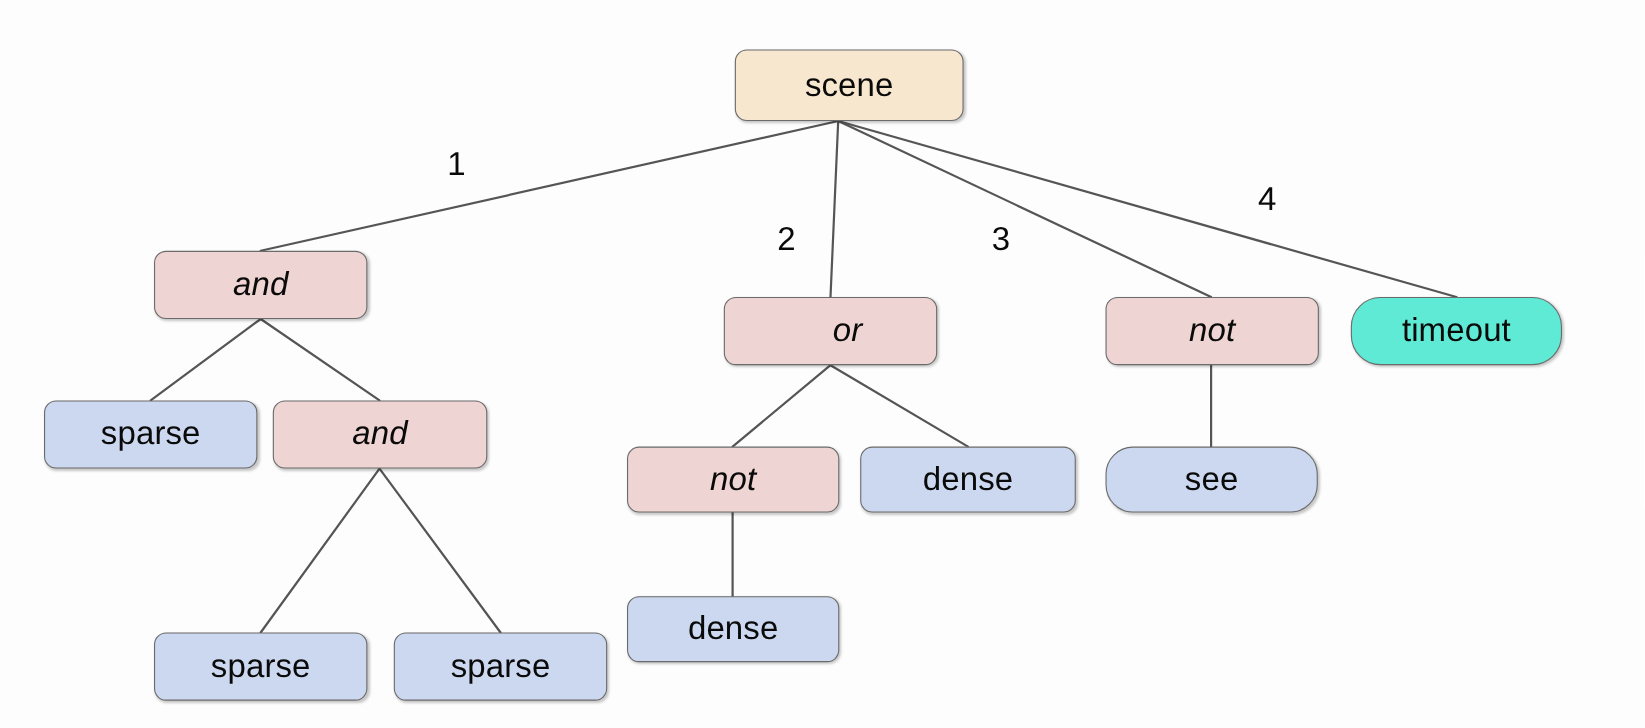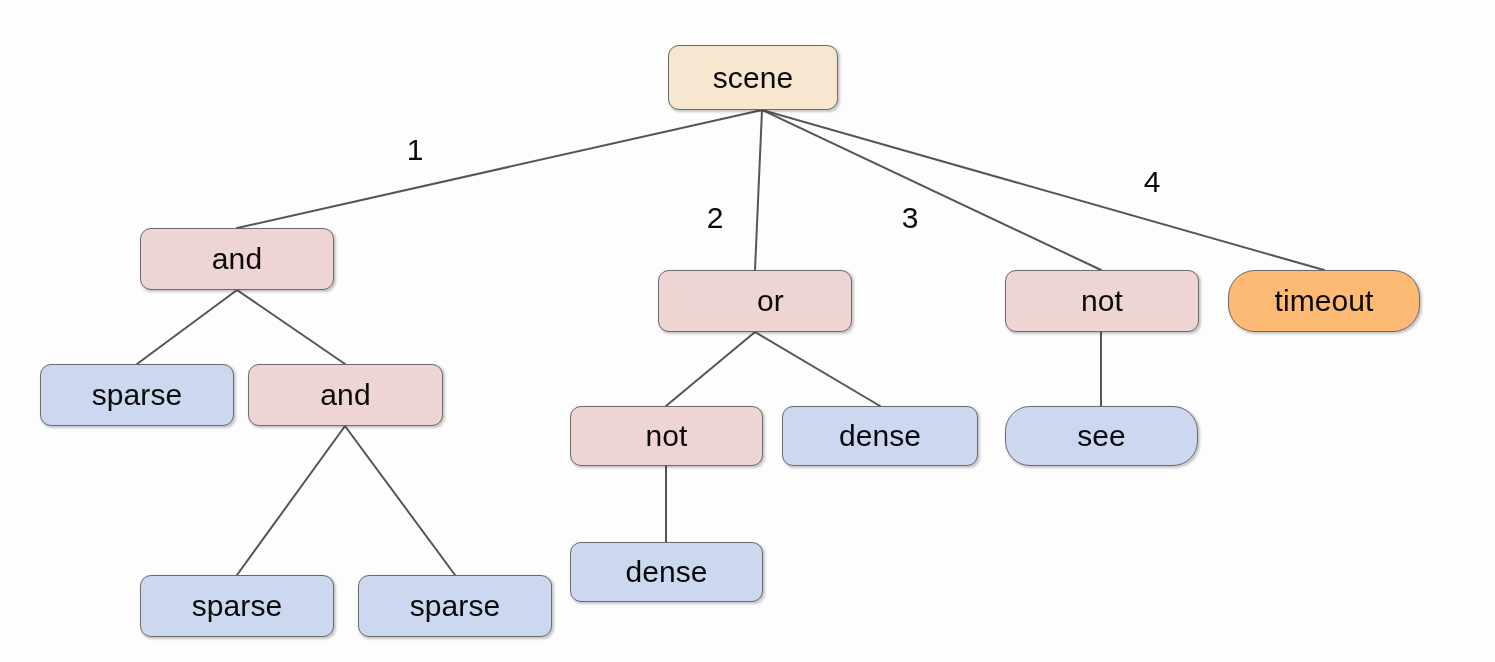--- a/index.html
+++ b/index.html
@@ -72,7 +72,7 @@
     </svg>
 
   <div id="node-layer">
-      <div class="node root" style="left: 668px; top: 45px; width: 170px; height: 65px; border-color: rgb(107, 107, 107); color: rgb(10, 10, 10); background: rgb(247, 231, 207);">
+      <div class="node root" style="left: 668px; top: 45px; width: 208px; height: 65px; border-color: rgb(107, 107, 107); color: rgb(10, 10, 10); background: rgb(247, 231, 207);">
         <span>scene</span>
       </div>
       <div class="node op" style="left: 140px; top: 228px; width: 194px; height: 62px; border-color: rgb(107, 107, 107); color: rgb(10, 10, 10); background: rgb(238, 212, 210);">

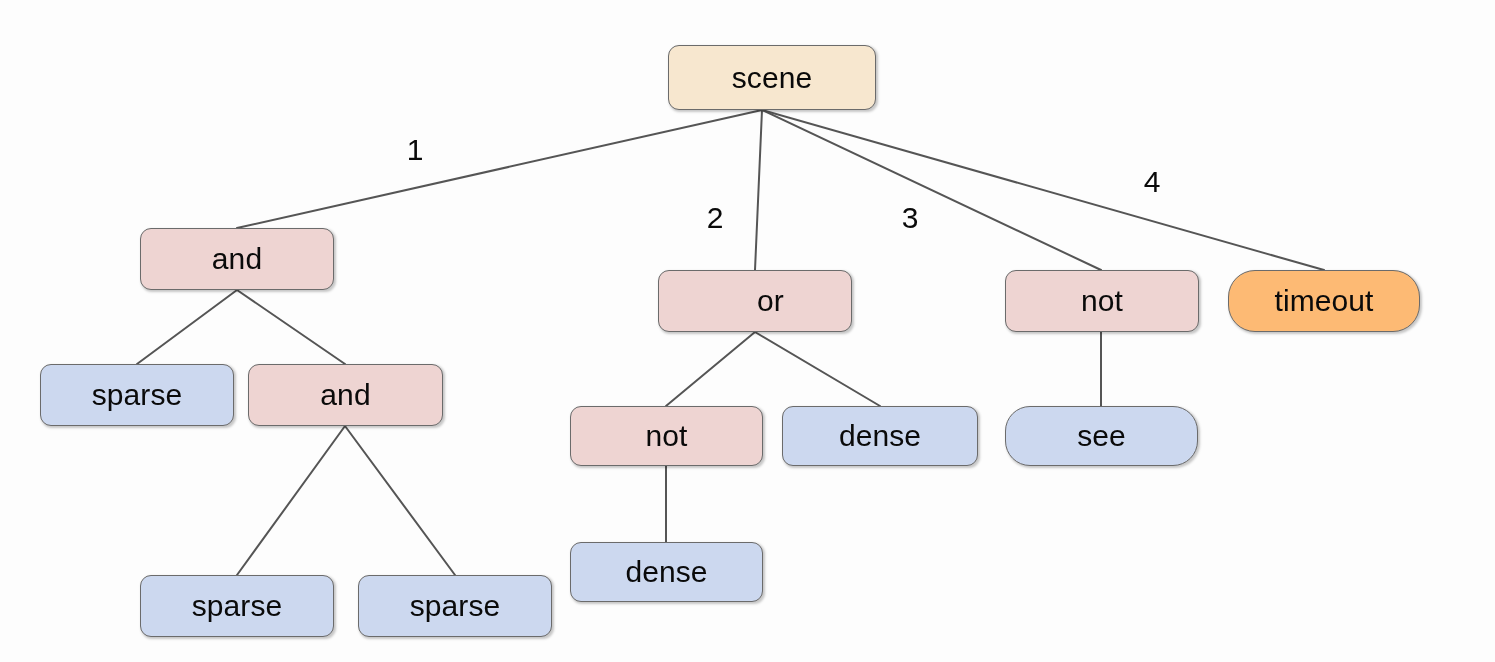--- a/index.html
+++ b/index.html
@@ -40,7 +40,7 @@
     white-space: nowrap;
   }
   .node.root   { background: #f7e7cf; }
-  .node.op     { background: #eed4d2; }
+  .node.op     { background: #eed4d2; font-style: italic; }
   .node.leaf   { background: #ccd8ef; }
   .edge-label {
     position: absolute;

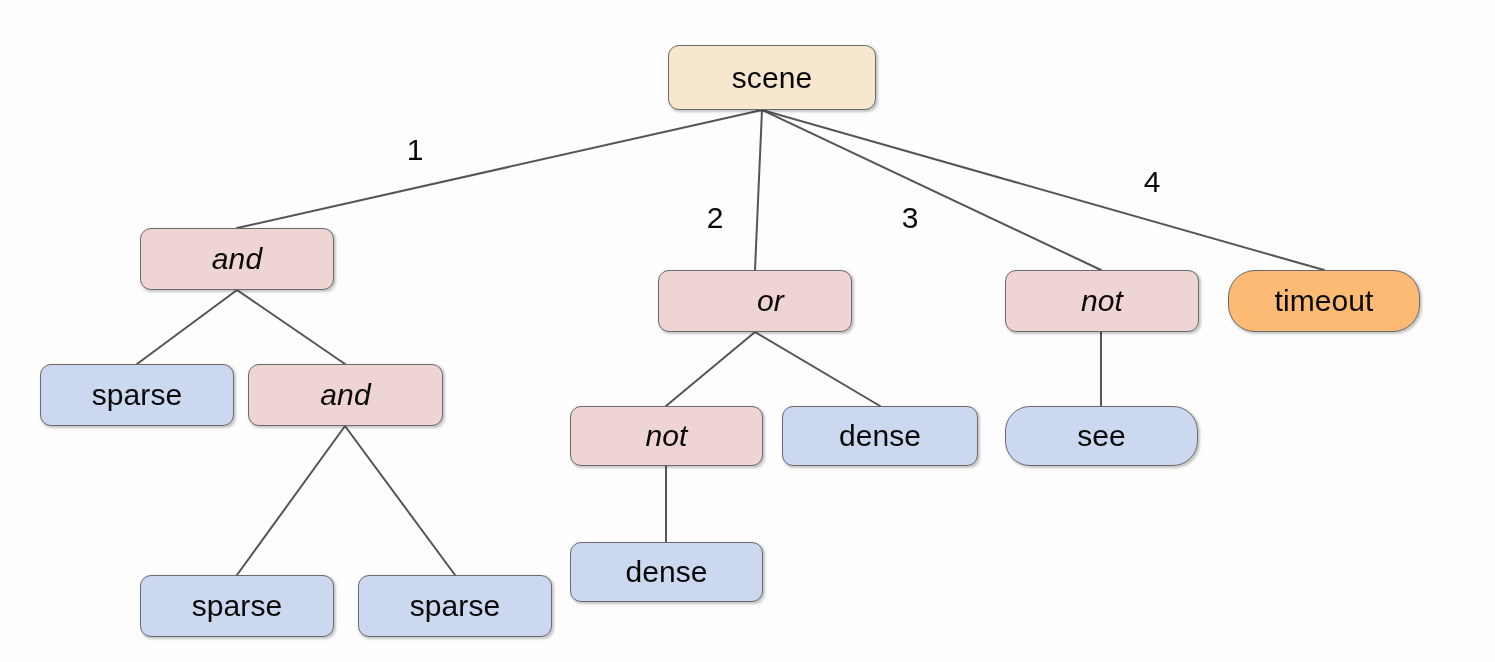--- a/index.html
+++ b/index.html
@@ -84,7 +84,7 @@
       <div class="node op" style="left: 1005px; top: 270px; width: 194px; height: 62px; border-color: rgb(107, 107, 107); color: rgb(10, 10, 10); background: rgb(238, 212, 210);">
         <span>not</span>
       </div>
-      <div class="node leaf" style="left: 1228px; top: 270px; width: 192px; height: 62px; border-color: rgb(107, 107, 107); color: rgb(10, 10, 10); background: #fdba74; border-radius: 27px;">
+      <div class="node leaf" style="left: 1228px; top: 270px; width: 192px; height: 62px; border-color: rgb(107, 107, 107); color: rgb(10, 10, 10); background: #5eead4; border-radius: 27px;">
         <span>timeout</span>
       </div>
       <div class="node leaf" style="left: 40px; top: 364px; width: 194px; height: 62px; border-color: rgb(107, 107, 107); color: rgb(10, 10, 10); background: rgb(204, 216, 239);">

